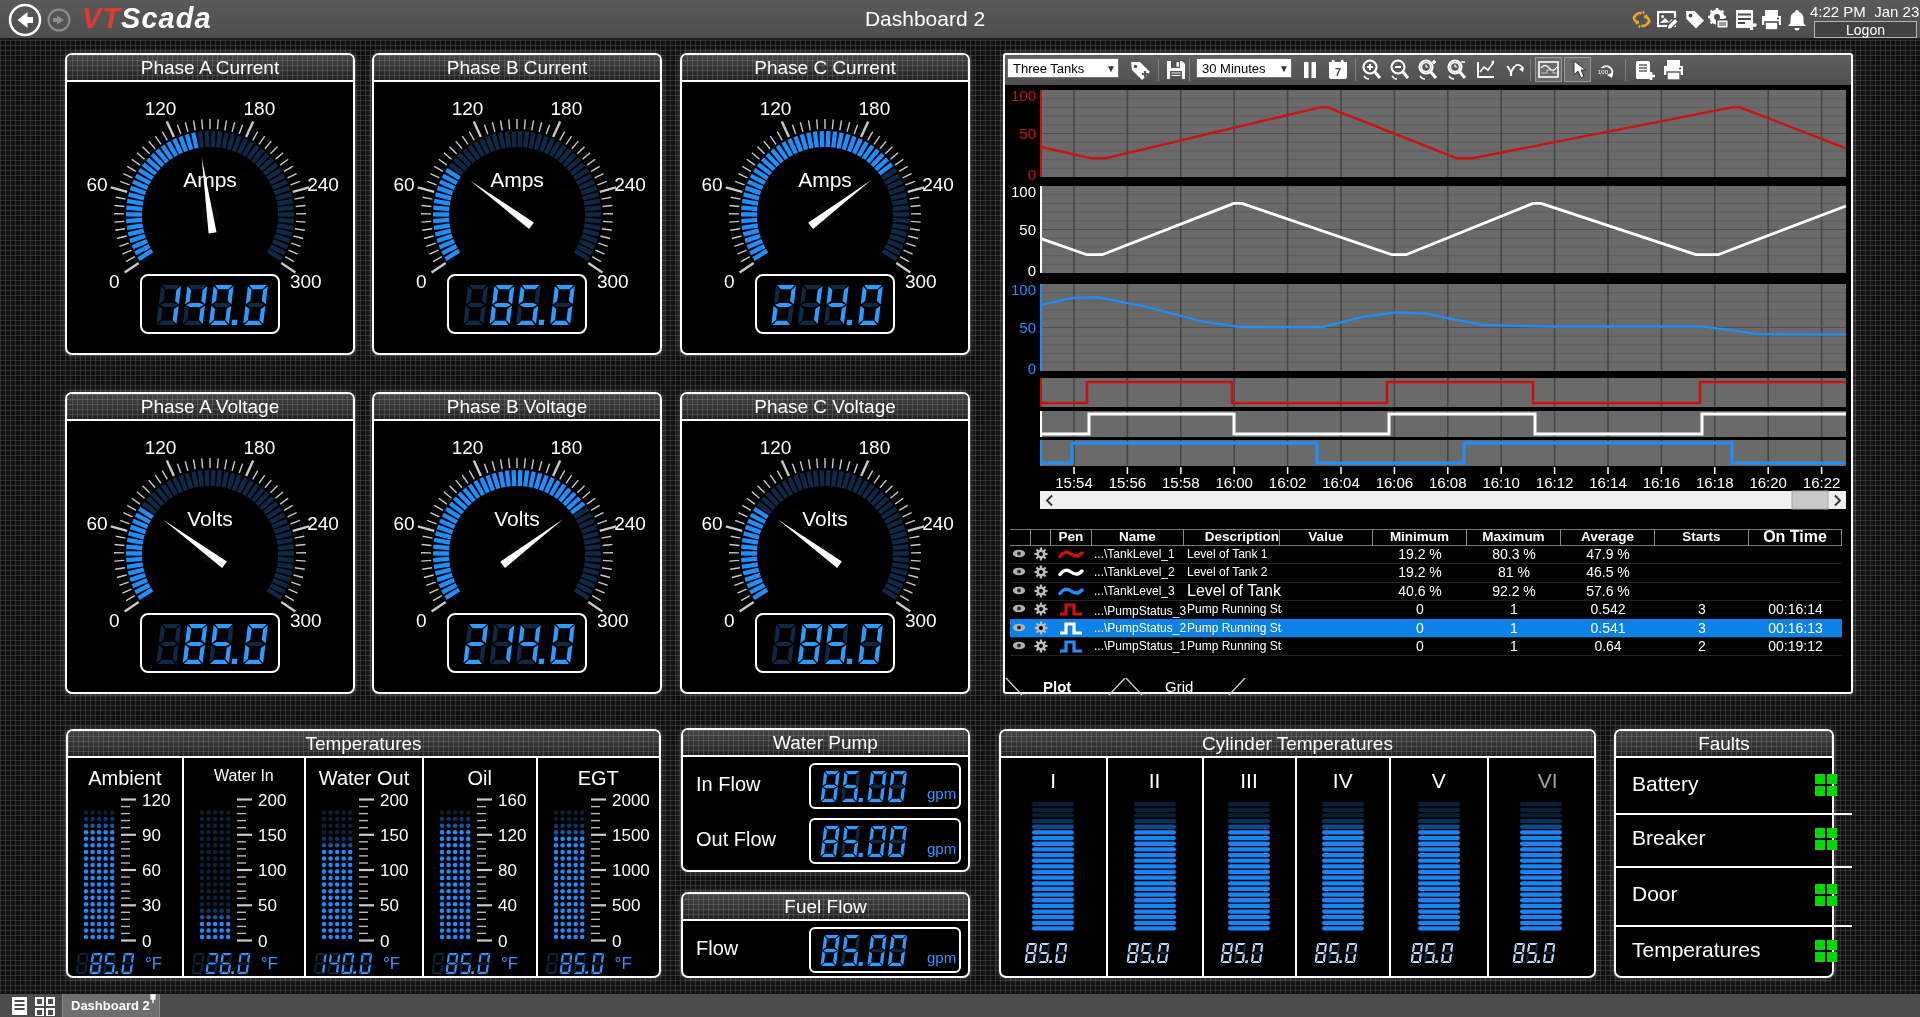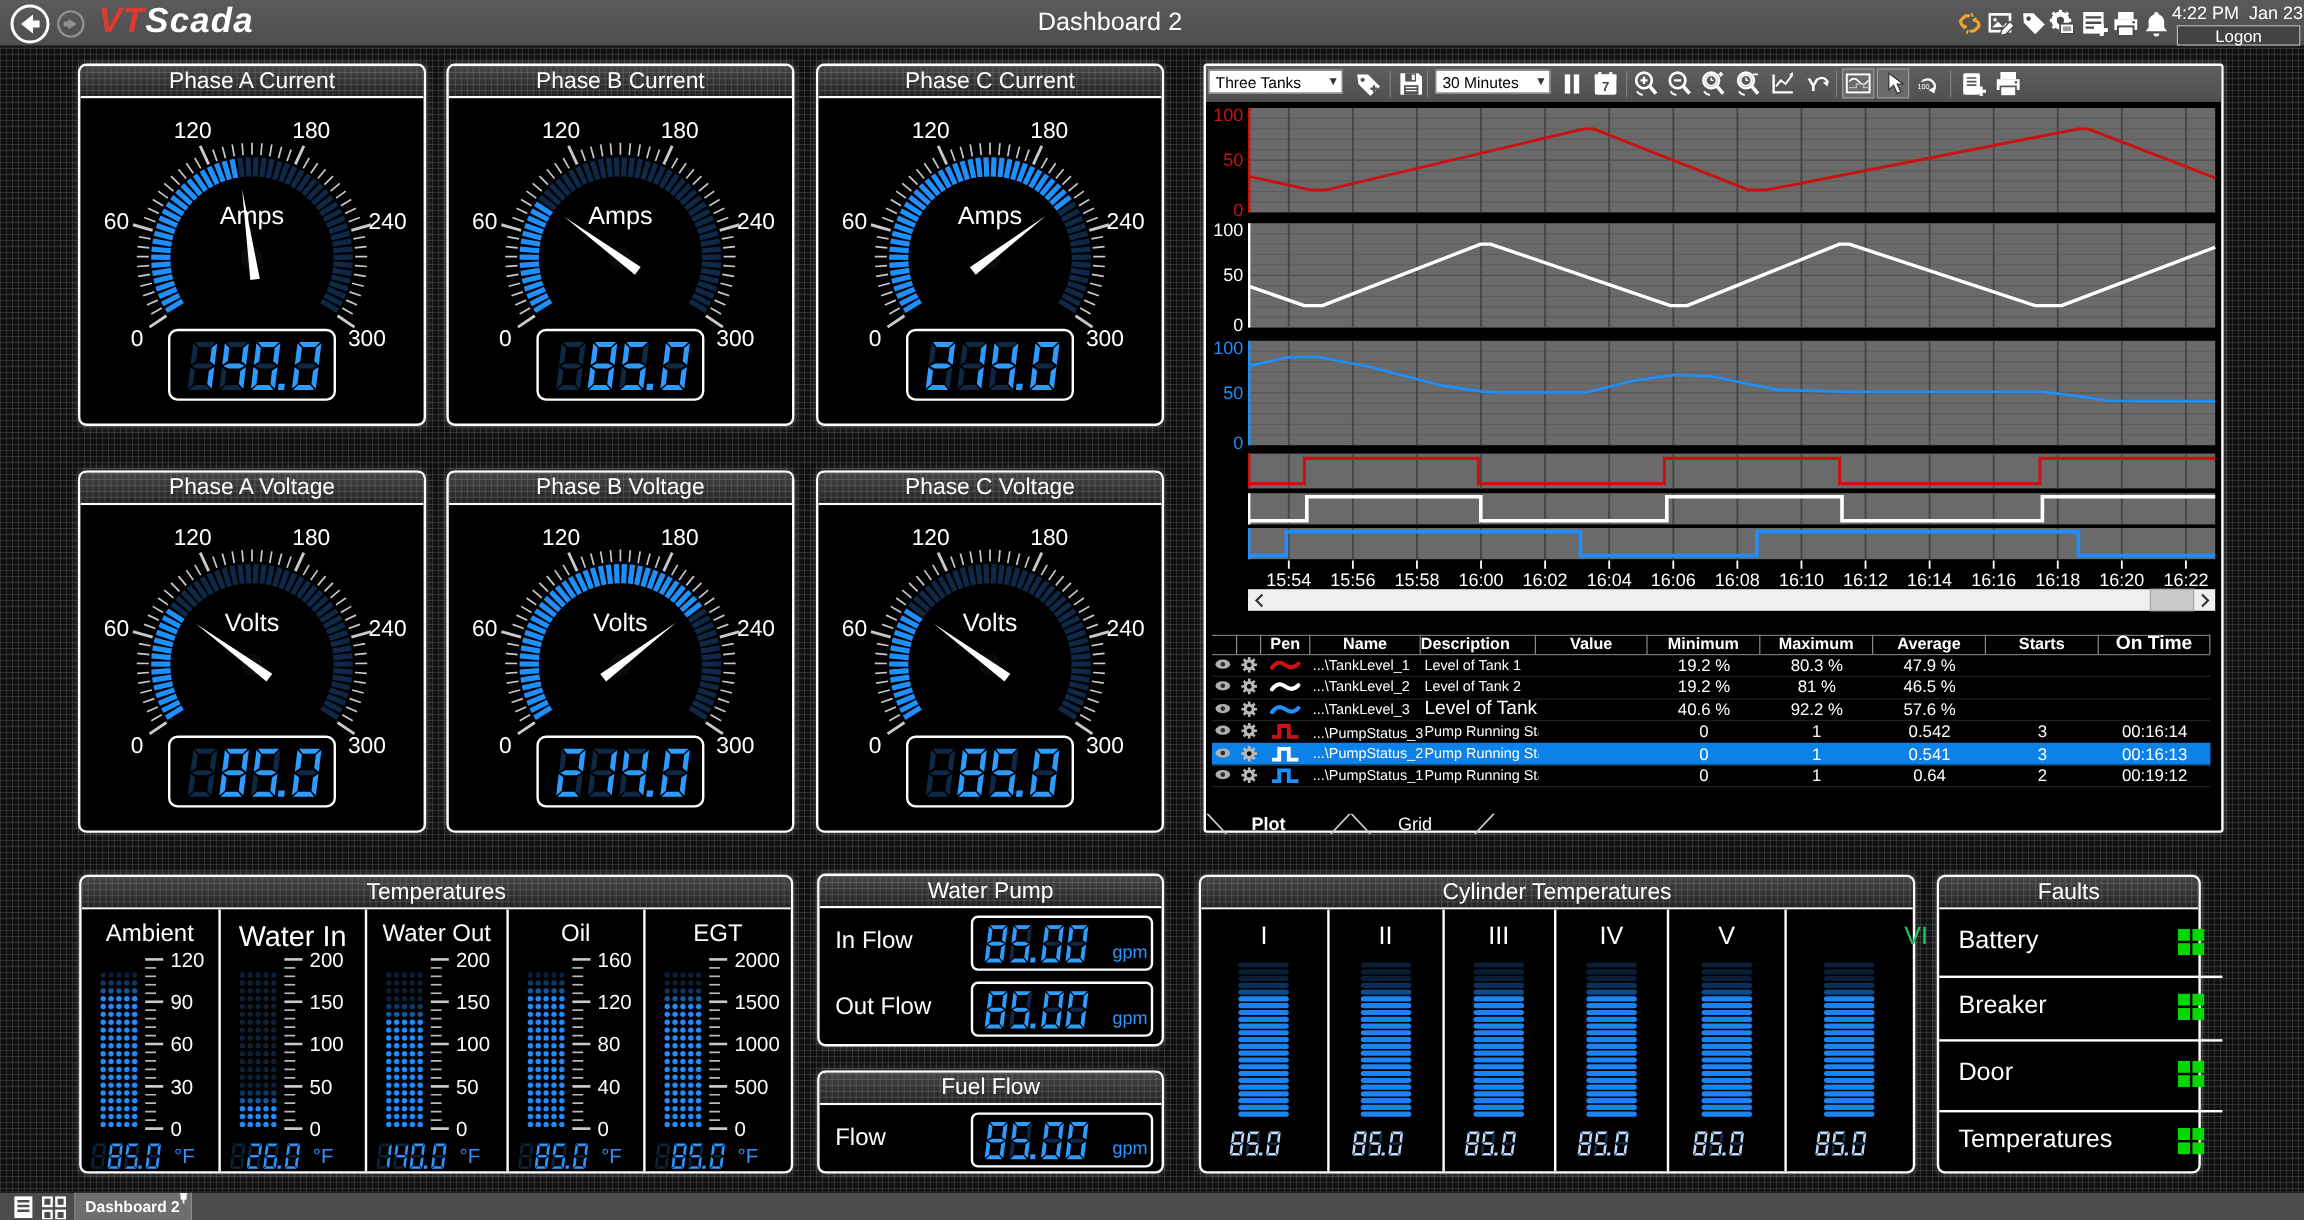--- a/index.html
+++ b/index.html
@@ -1376,7 +1376,7 @@
         <div class="abs" style="left:21px;top:-1px;width:20px;height:16px;border-right:1px solid #888;box-sizing:border-box;text-align:center;font-weight:bold;font-size:13.5px;line-height:15px"></div>
         <div class="abs" style="left:41px;top:-1px;width:41px;height:16px;border-right:1px solid #888;box-sizing:border-box;text-align:center;font-weight:bold;font-size:13.5px;line-height:15px">Pen</div>
         <div class="abs" style="left:82px;top:-1px;width:92px;height:16px;border-right:1px solid #888;box-sizing:border-box;text-align:center;font-weight:bold;font-size:13.5px;line-height:15px">Name</div>
-        <div class="abs" style="left:174px;top:-1px;width:96px;height:16px;border-right:1px solid #888;box-sizing:border-box;text-align:left;font-weight:bold;font-size:13.5px;line-height:15px">Description</div>
+        <div class="abs" style="left:174px;top:-1px;width:96px;height:16px;border-right:1px solid #888;box-sizing:border-box;text-align:right;font-weight:bold;font-size:13.5px;line-height:15px">Description</div>
         <div class="abs" style="left:270px;top:-1px;width:93px;height:16px;border-right:1px solid #888;box-sizing:border-box;text-align:center;font-weight:bold;font-size:13.5px;line-height:15px">Value</div>
         <div class="abs" style="left:363px;top:-1px;width:94px;height:16px;border-right:1px solid #888;box-sizing:border-box;text-align:center;font-weight:bold;font-size:13.5px;line-height:15px">Minimum</div>
         <div class="abs" style="left:457px;top:-1px;width:94px;height:16px;border-right:1px solid #888;box-sizing:border-box;text-align:center;font-weight:bold;font-size:13.5px;line-height:15px">Maximum</div>

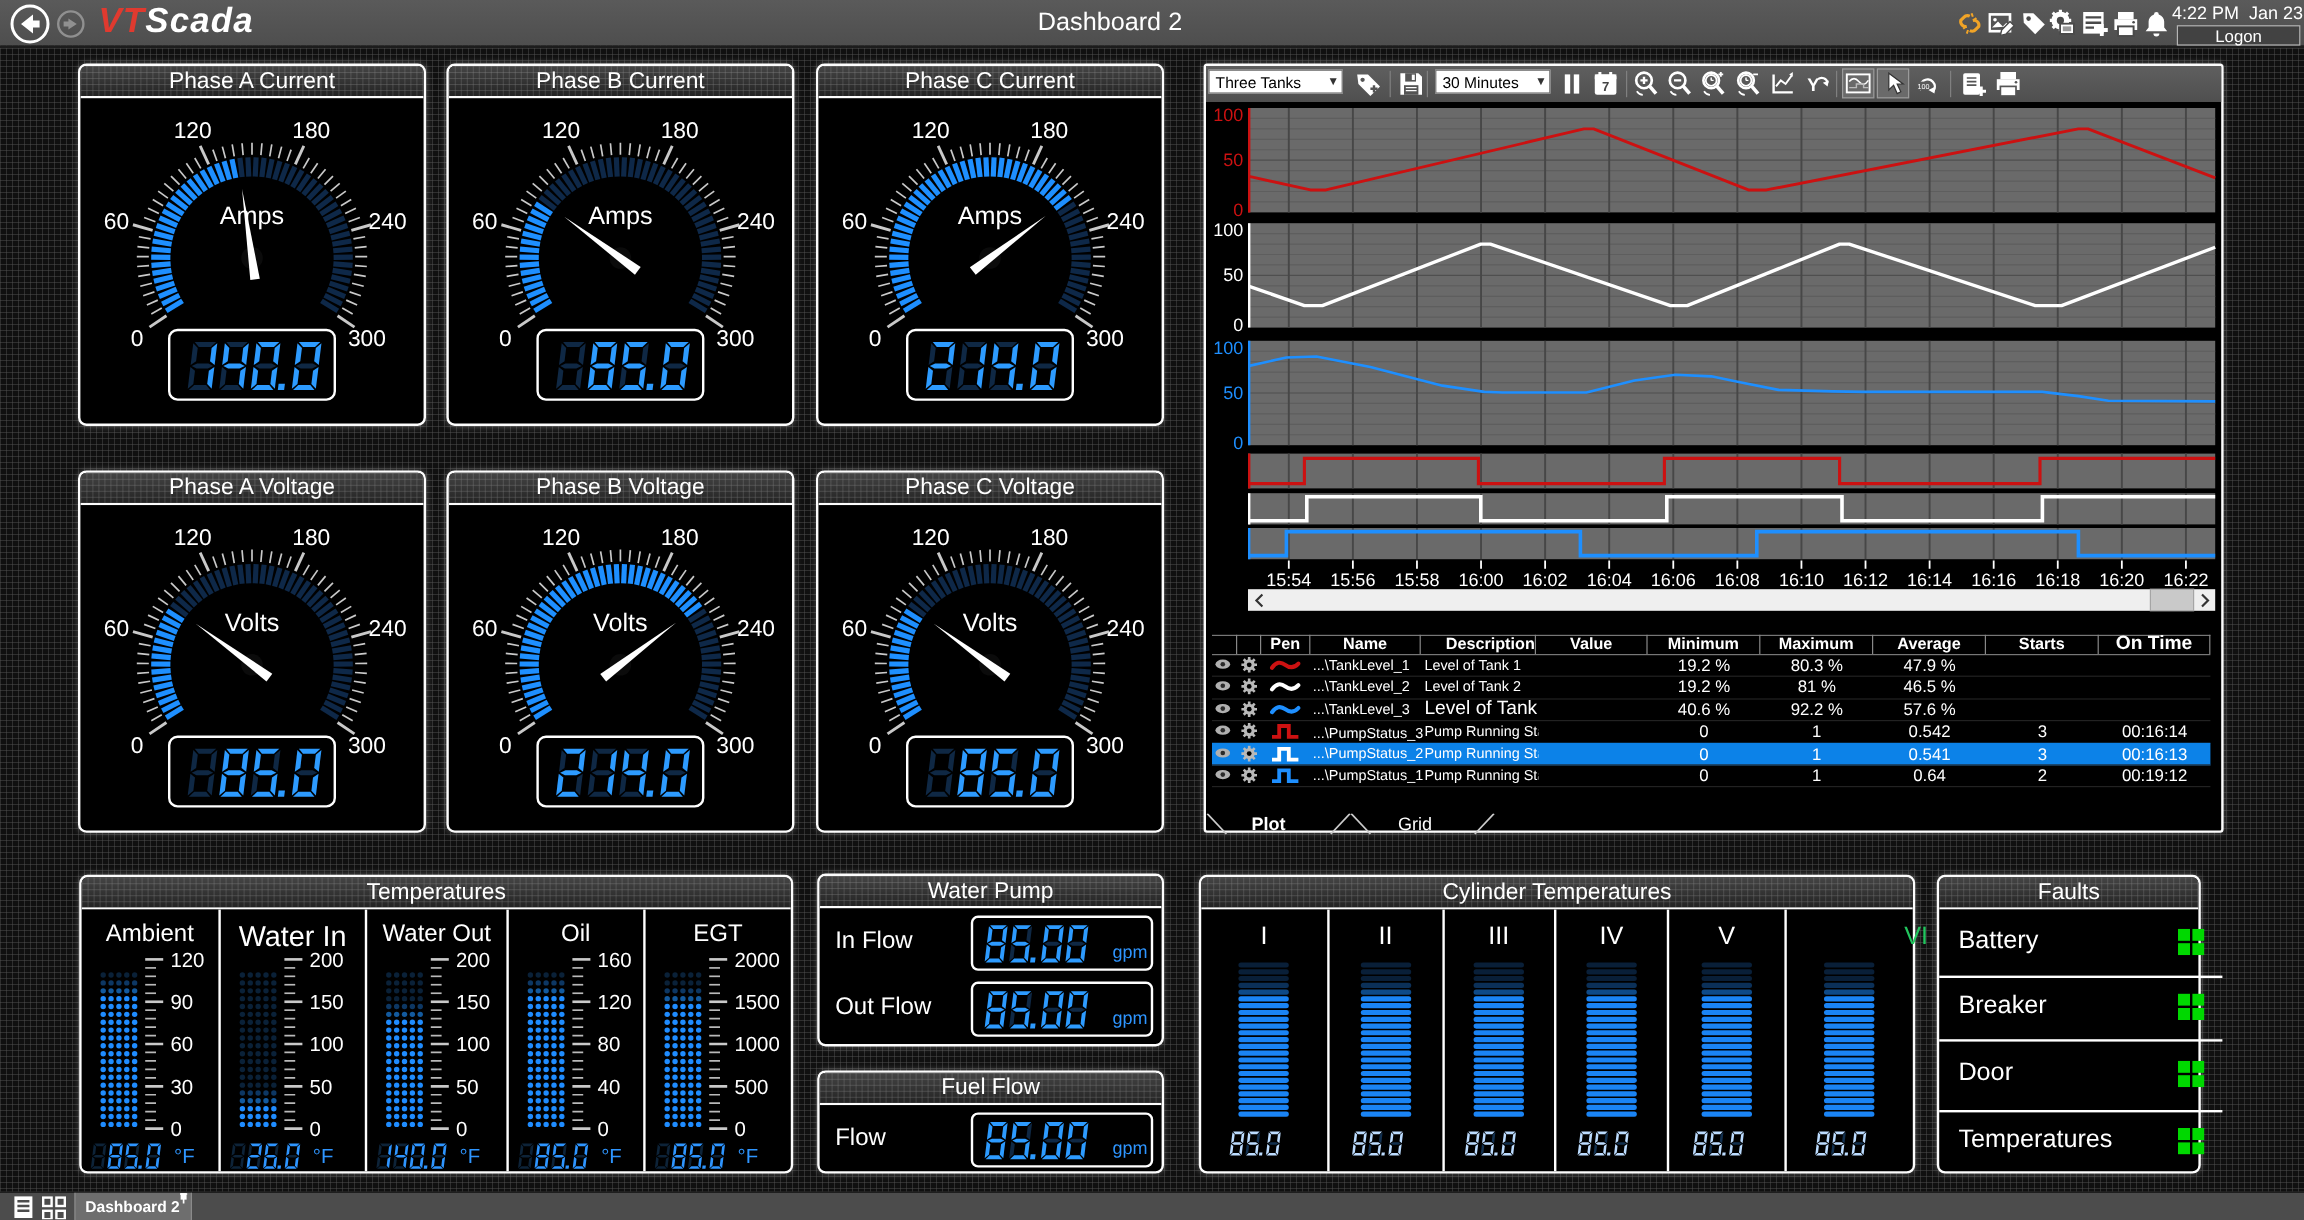--- a/index.html
+++ b/index.html
@@ -1779,7 +1779,7 @@
       </svg>
     </div>
     <div class="abs" style="left:77px;top:223px;color:#2e95ff;font-size:17px">°F</div>
-    <div class="abs" style="left:115.7px;top:36px;width:120.3px;text-align:center;color:#fff;font-size:24px">Water In</div>
+    <div class="abs" style="left:115.7px;top:36px;width:120.3px;text-align:center;color:#fff;font-size:16px">Water In</div>
     <div class="abs" style="left:129.7px;top:64px">
       <svg width="100" height="150" viewBox="0 0 100 150" style="overflow:visible">
         <circle cx="4" cy="142.0" r="2.25" fill="#1f8cff"></circle>

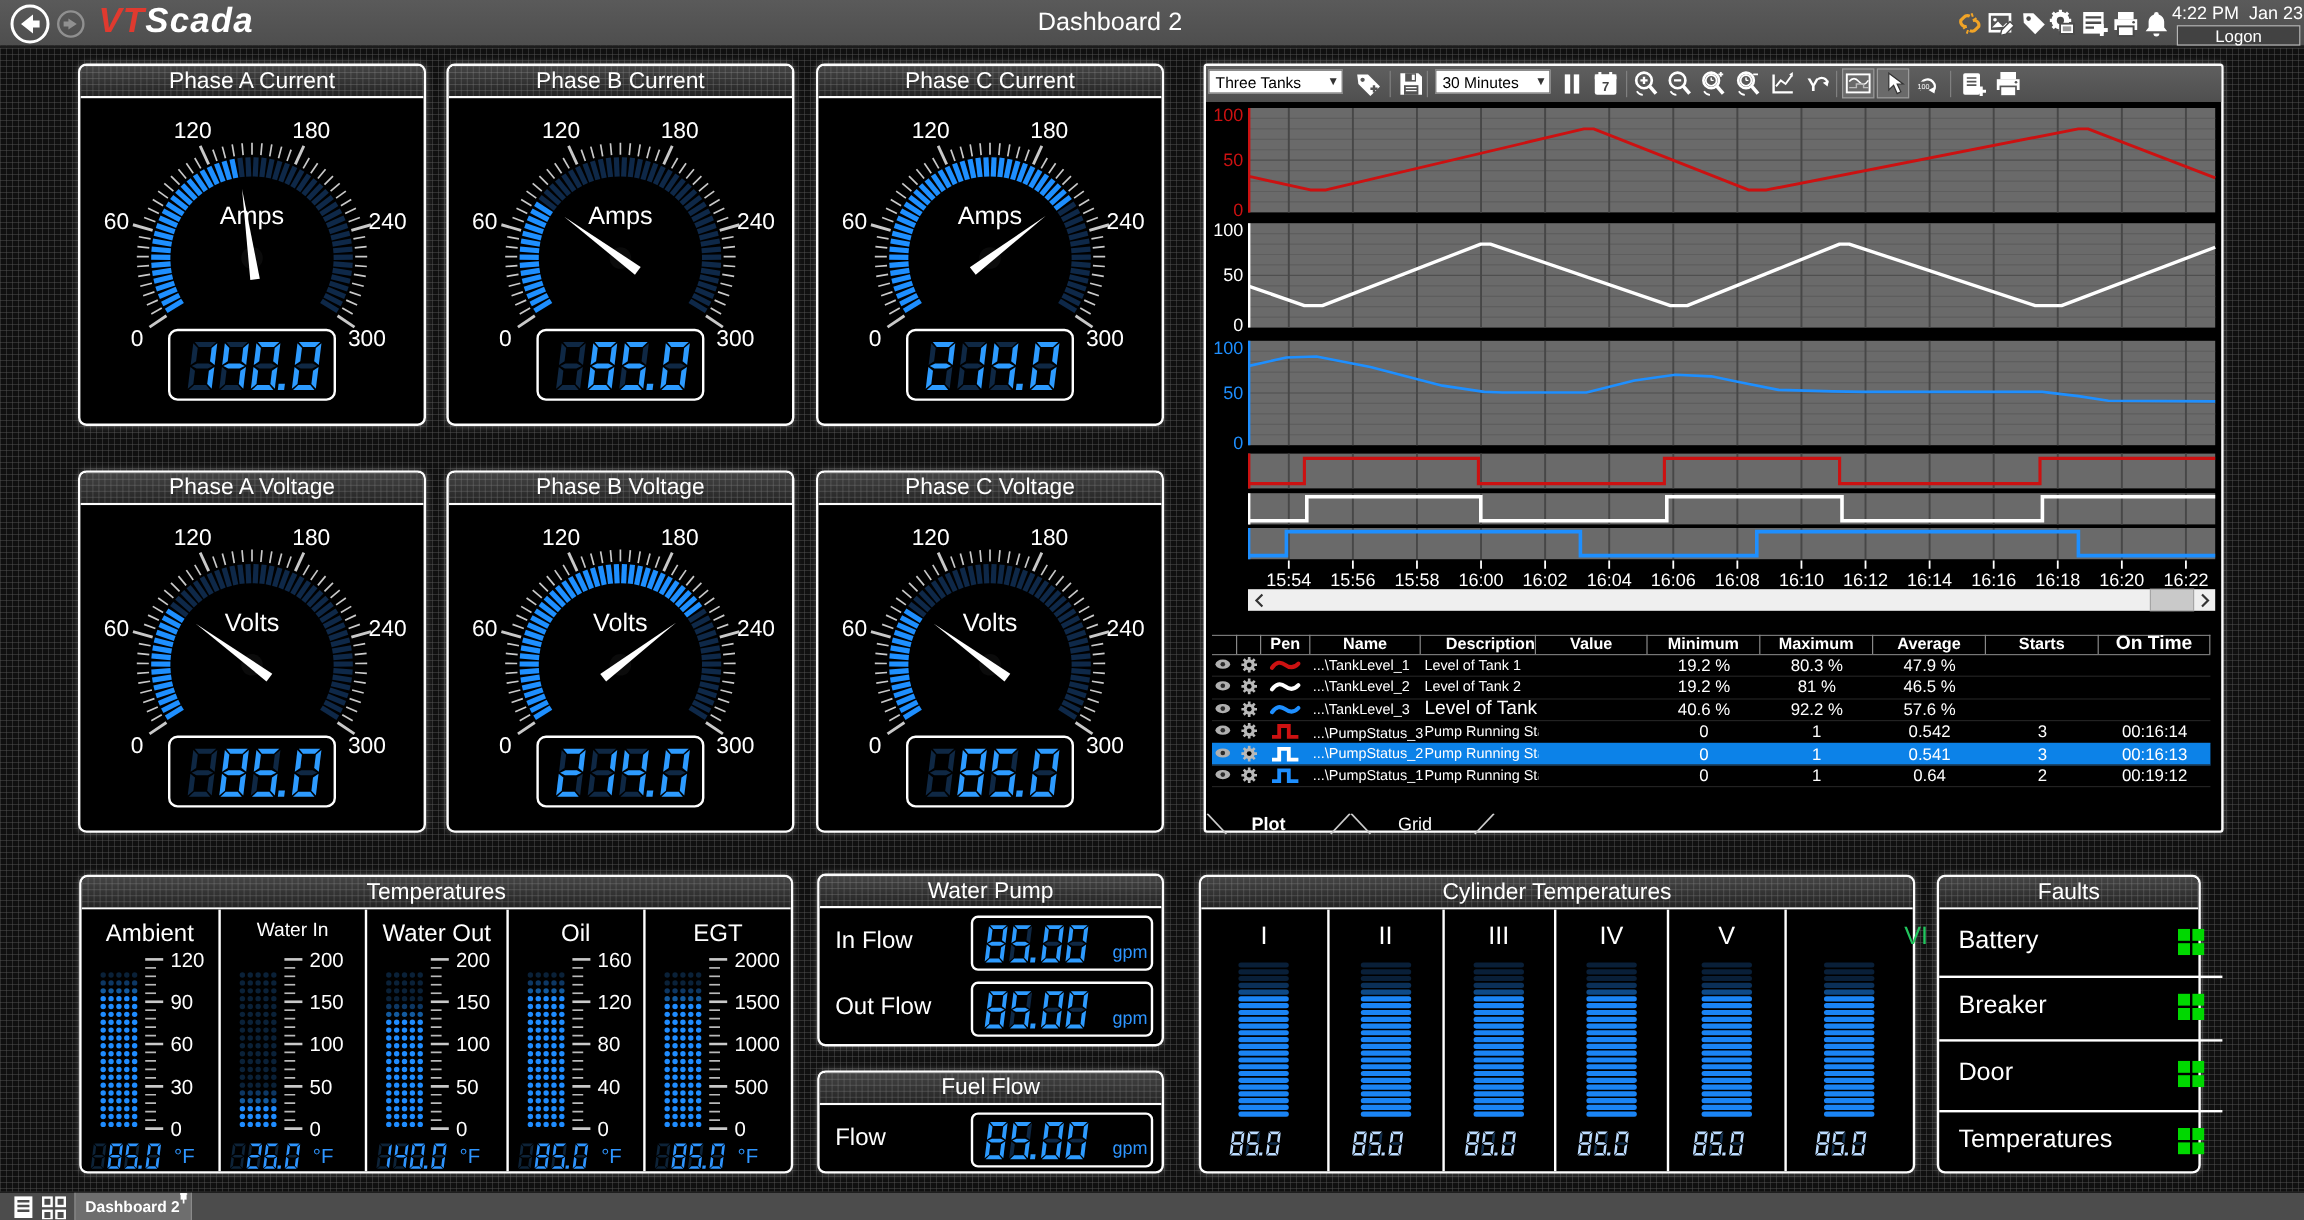--- a/index.html
+++ b/index.html
@@ -2858,7 +2858,7 @@
         </g>
       </svg>
     </div>
-    <div class="abs" style="left:487.7px;top:38px;width:118px;text-align:right;color:#22c55e;font-size:21px">VI</div>
+    <div class="abs" style="left:487.7px;top:38px;width:118px;text-align:center;color:#a3a3a3;font-size:21px">VI</div>
     <div class="abs" style="left:518.35px;top:70px">
       <svg width="44" height="132" viewBox="0 0 44 132">
         <rect x="1" y="125.3" width="42" height="4.3" rx="2.1" fill="#1a84f5"></rect>

